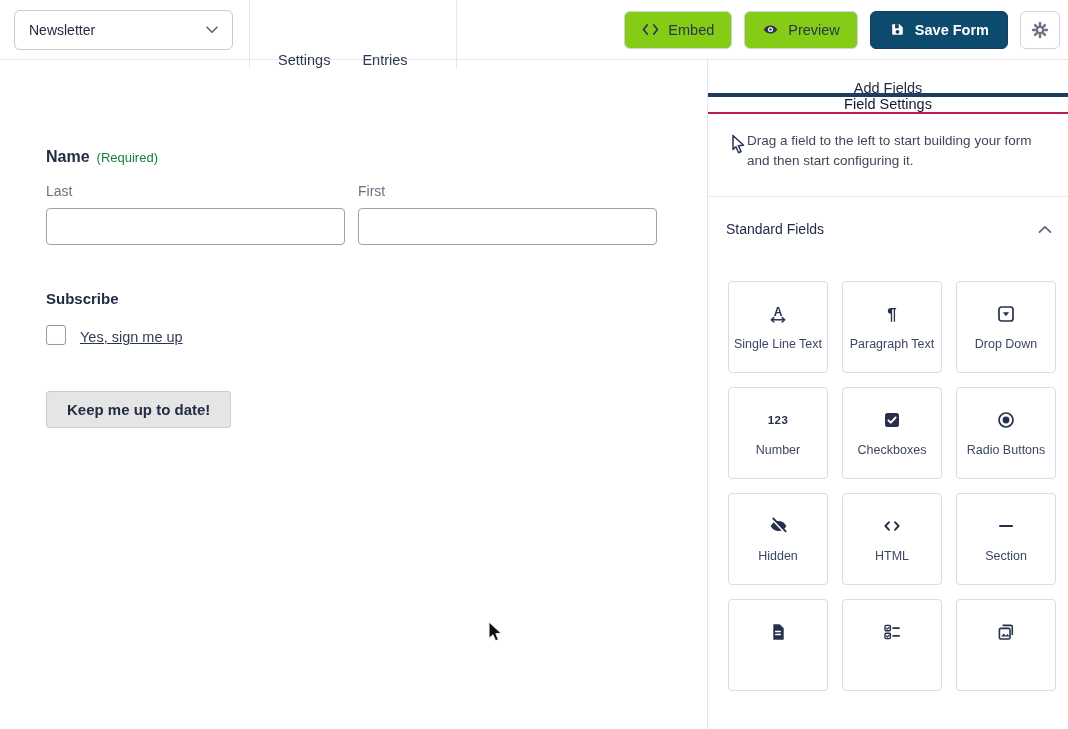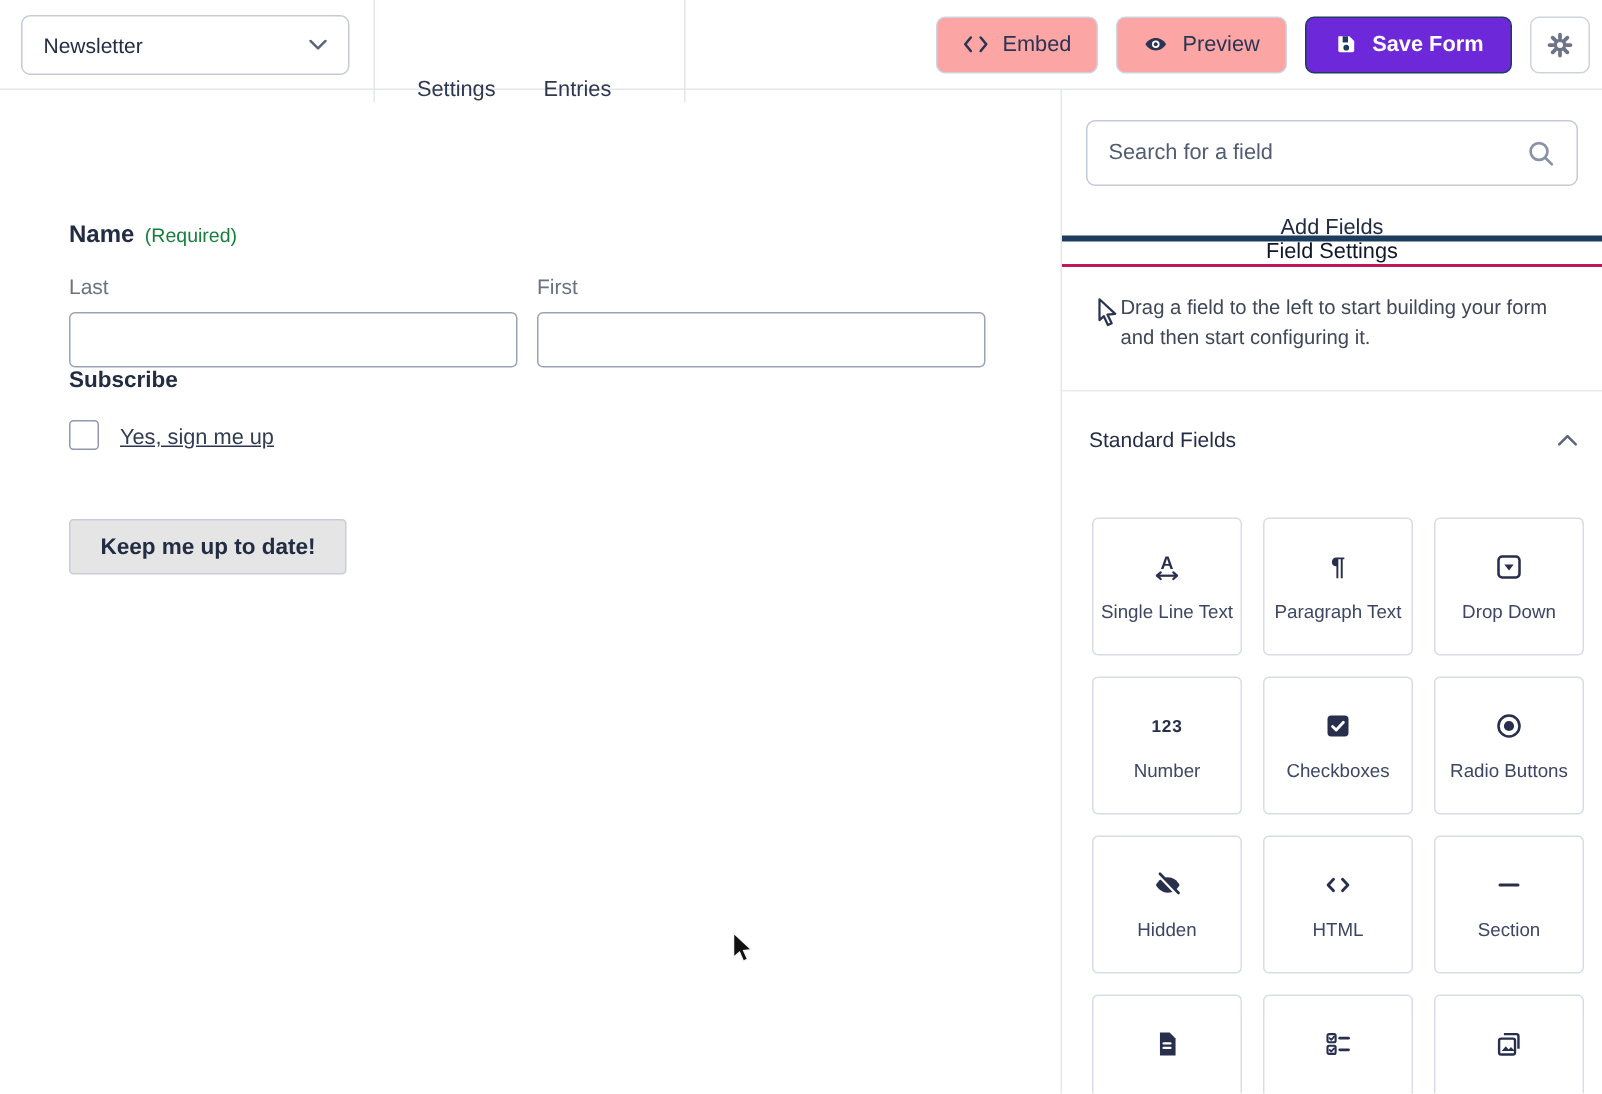--- a/index.html
+++ b/index.html
@@ -18,7 +18,7 @@
   .topnav a { font-size:14.5px; color:#2e3850; text-decoration:none; cursor:pointer; }
   .spacer { flex:1; }
   .tb-btn { height:38px; display:inline-flex; align-items:center; gap:9px; padding:0 17px;
-            background:#fca5a5; border:1px solid #ced3de; border-radius:6px; font-size:14.5px;
+            background:#84cc16; border:1px solid #ced3de; border-radius:6px; font-size:14.5px;
             font-family:inherit; color:#2b3553; cursor:pointer; margin-right:12px; }
   .tb-btn svg { flex:none; }
   .tb-btn.primary { background:#6d28d9; border-color:#1d3c5e; color:#fff; font-weight:600; padding:0 18px; }

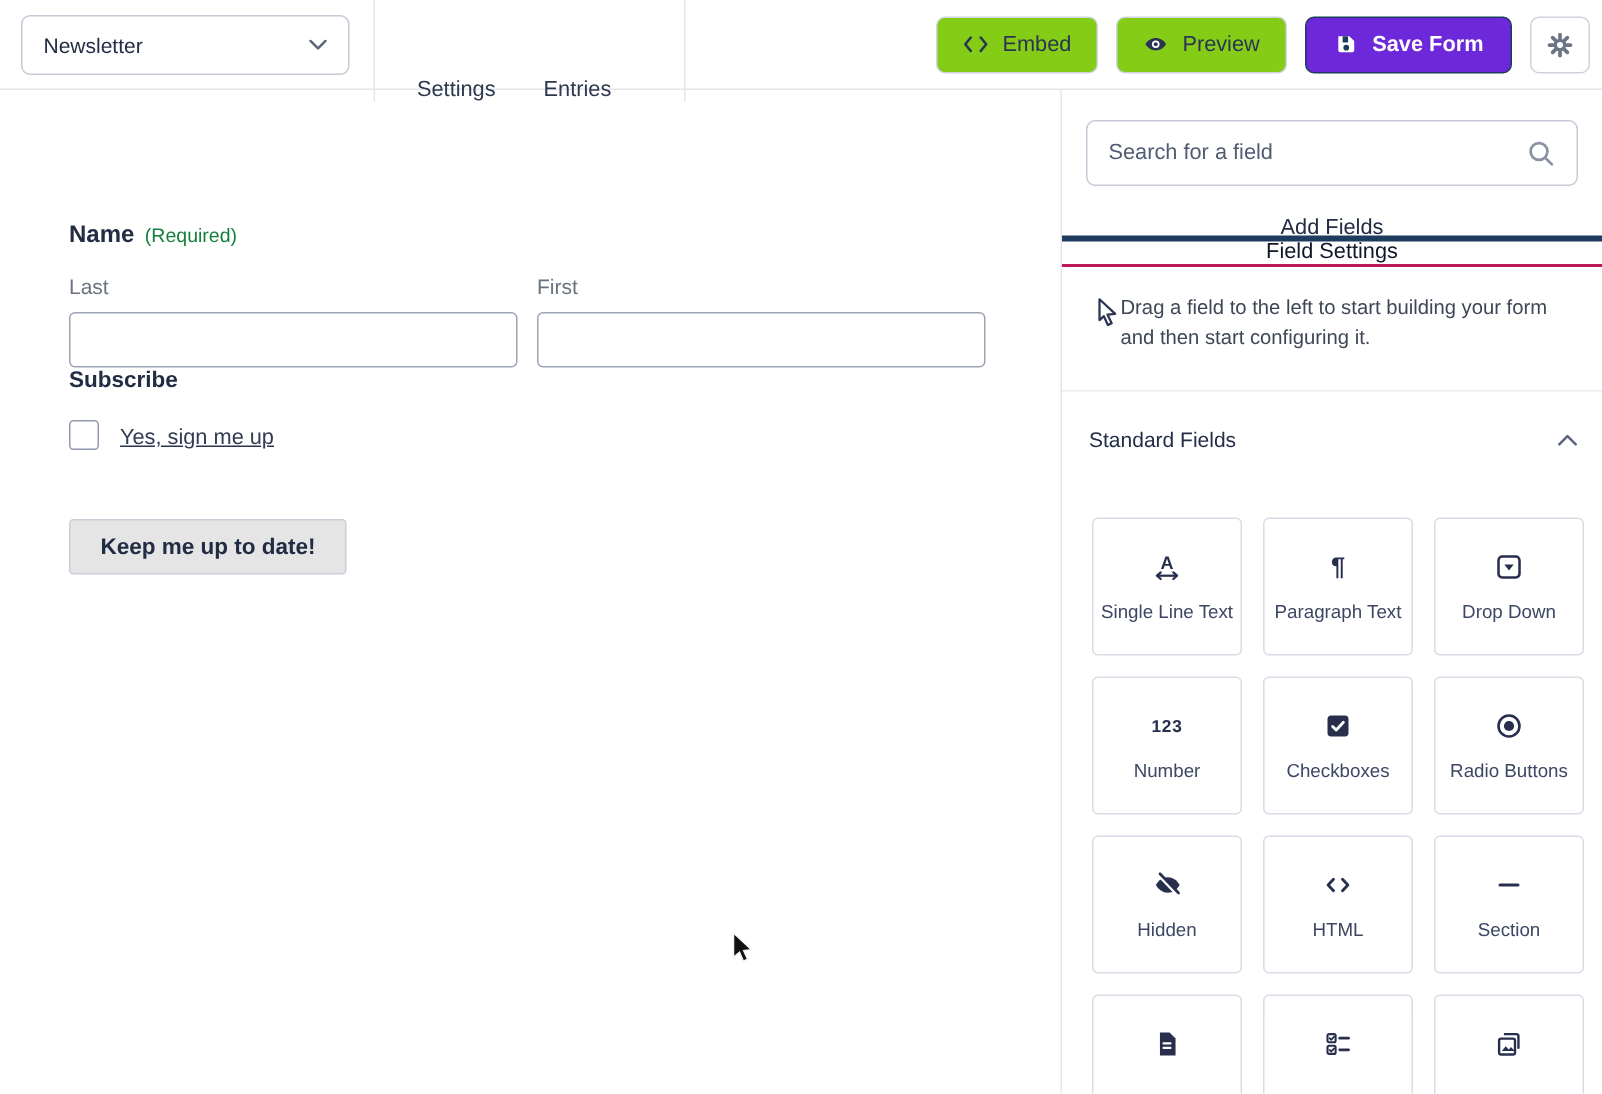--- a/index.html
+++ b/index.html
@@ -21,7 +21,7 @@
             background:#84cc16; border:1px solid #ced3de; border-radius:6px; font-size:14.5px;
             font-family:inherit; color:#2b3553; cursor:pointer; margin-right:12px; }
   .tb-btn svg { flex:none; }
-  .tb-btn.primary { background:#6d28d9; border-color:#1d3c5e; color:#fff; font-weight:600; padding:0 18px; }
+  .tb-btn.primary { background:#0c4a6e; border-color:#1d3c5e; color:#fff; font-weight:600; padding:0 18px; }
   .gear-btn { width:40px; height:38px; display:inline-flex; align-items:center; justify-content:center;
               background:#fff; border:1px solid #ced3de; border-radius:6px; cursor:pointer; margin-right:8px; }
 

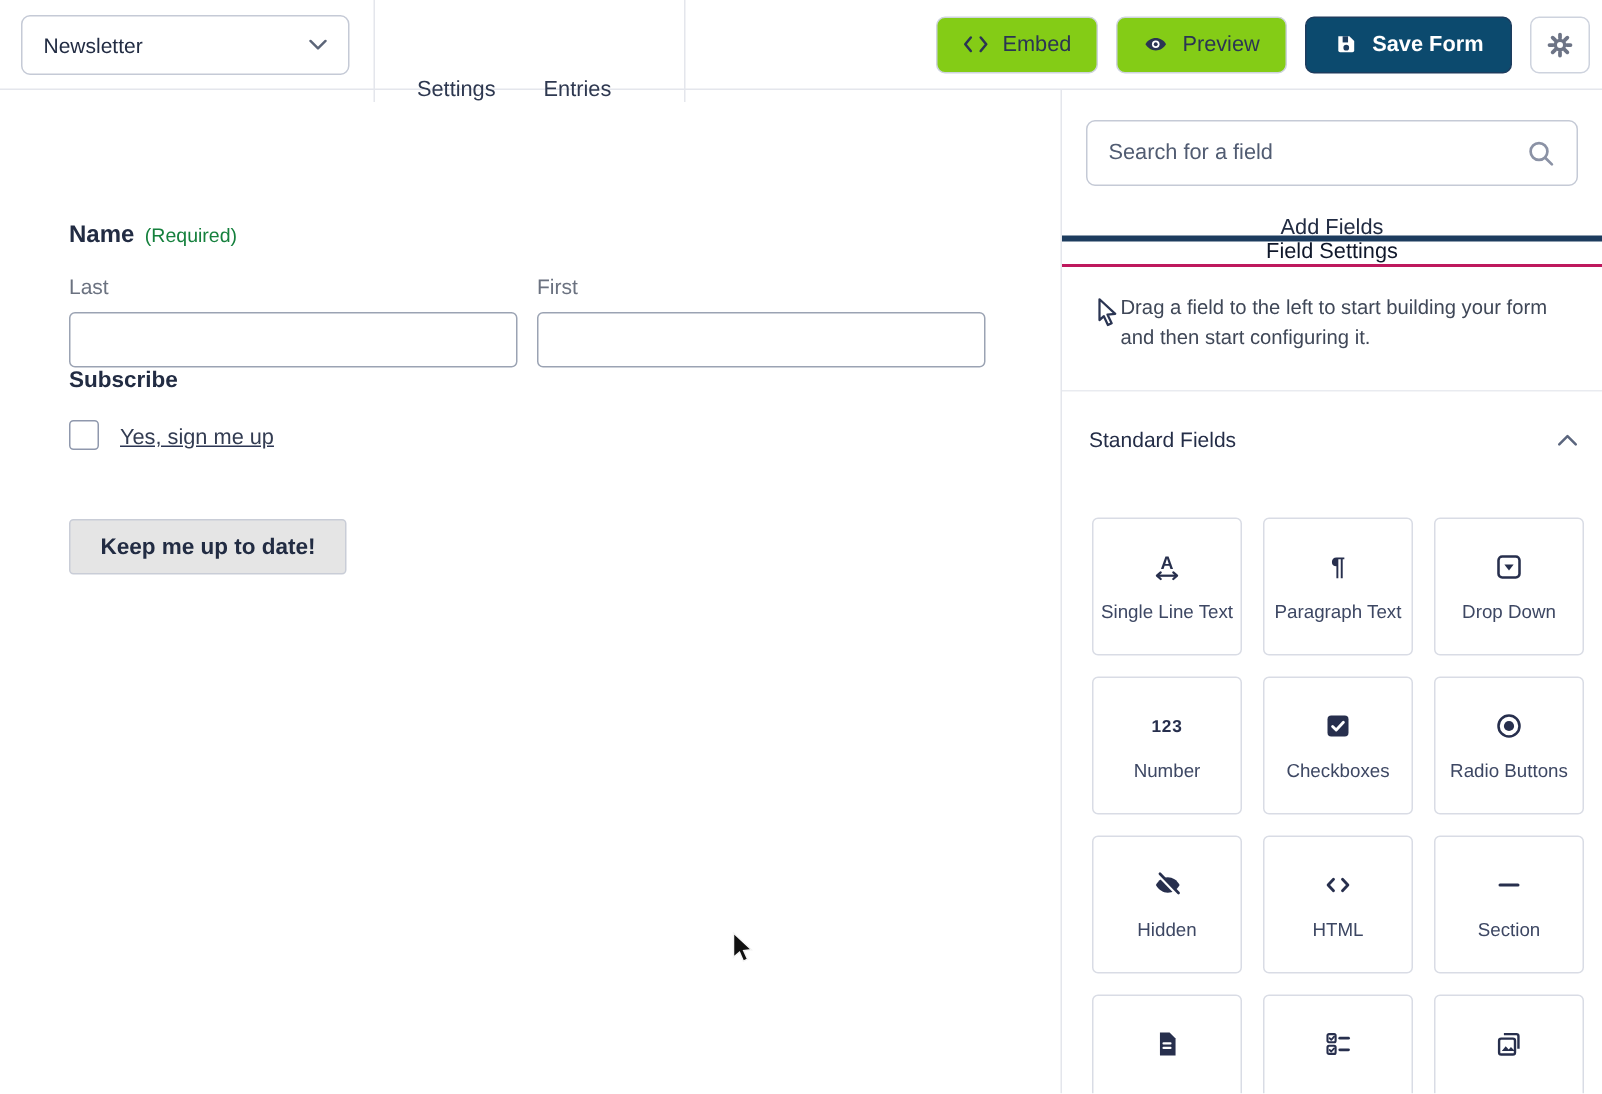--- a/index.html
+++ b/index.html
@@ -142,15 +142,6 @@
     </section>
 
     <aside class="sidebar">
-      <div class="search-wrap">
-        <div class="search-box">
-          <input type="text" placeholder="Search for a field" style="">
-          <svg width="19" height="19" viewBox="0 0 19 19" fill="none" stroke="#8b92a5" stroke-width="1.8" stroke-linecap="round">
-              <circle cx="8" cy="8" r="5.6"></circle>
-              <path d="M12.3 12.3 L16.6 16.6"></path>
-            </svg>
-        </div>
-      </div>
 
       <div class="tabs">
         <div class="tab active">Add Fields</div>

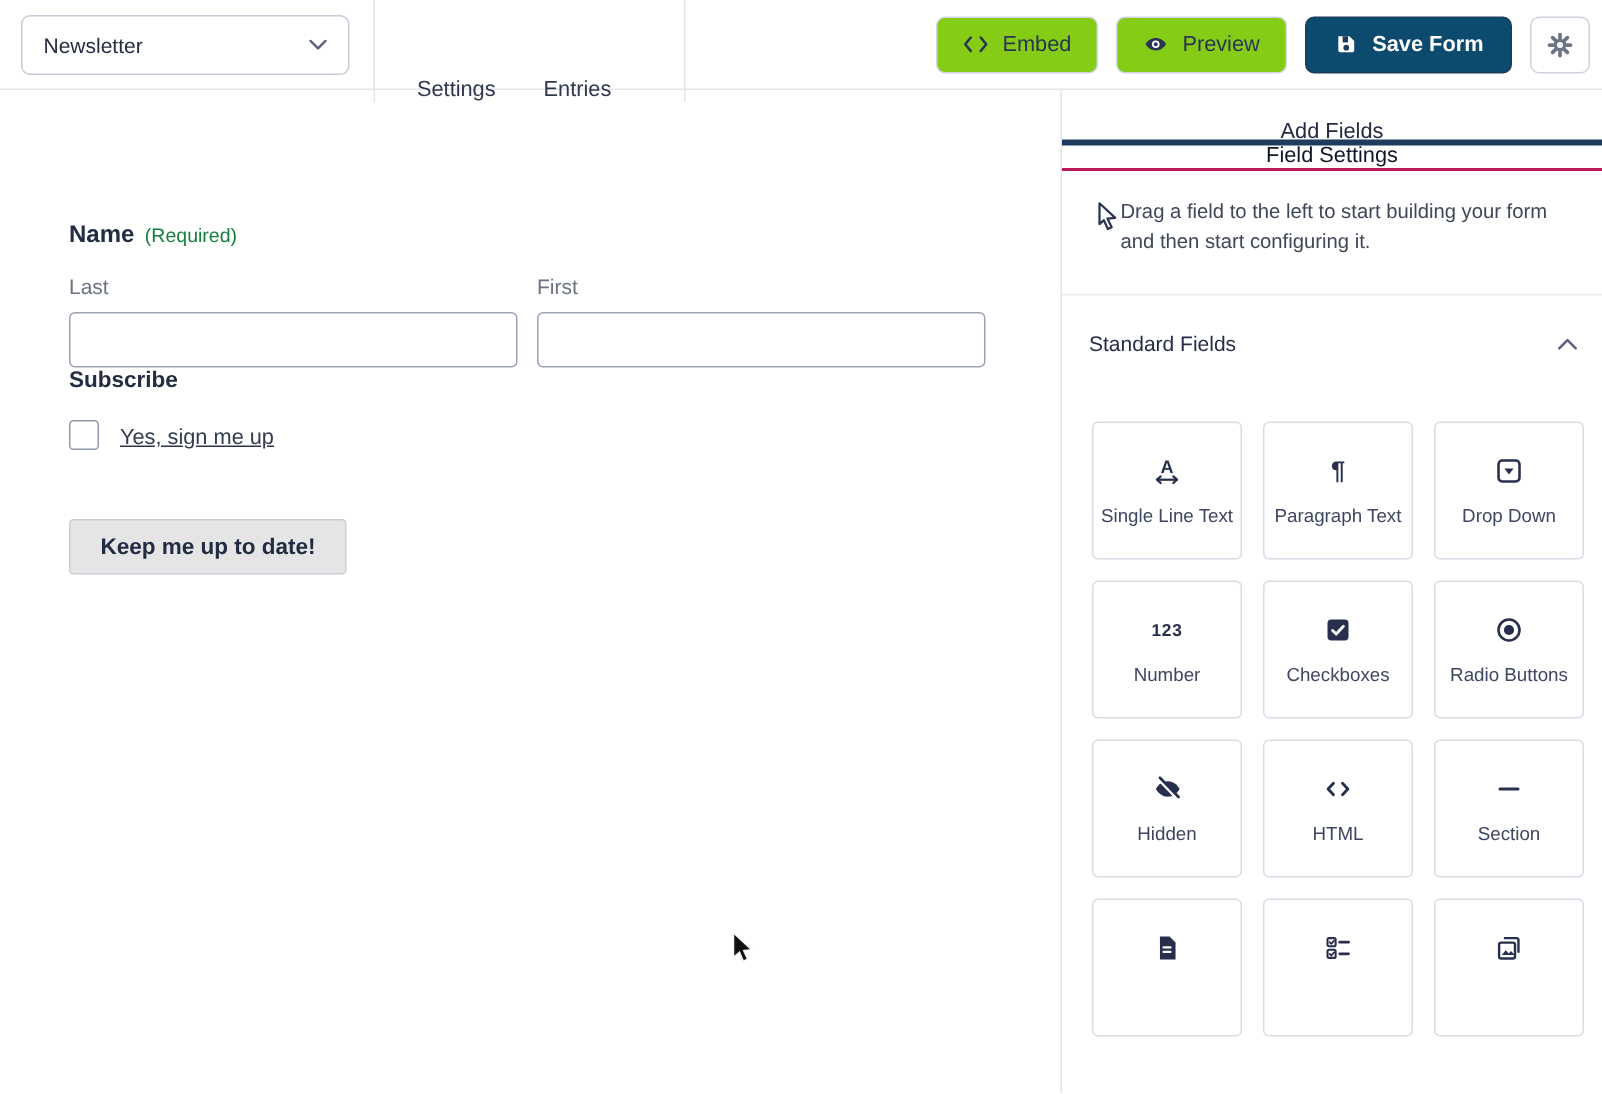--- a/index.html
+++ b/index.html
@@ -36,7 +36,7 @@
   .name-inputs { display:grid; grid-template-columns:299px 299px; column-gap:13px; margin-top:9px; }
   .text-input { height:37px; border:1px solid #9ba3b3; border-radius:4px; background:#fff; width:100%;
                 font:inherit; padding:0 10px; color:#222c43; }
-  .subscribe { }
+  .subscribe { margin-top:45px; }
   .check-row { display:flex; align-items:flex-end; margin-top:17px;text-decoration:underline; }
   .checkbox { width:20px; height:20px; border:1px solid #8f98ad; border-radius:3px; background:#fff; cursor:pointer; flex:none; }
   .check-label { margin-left:14px; font-size:14.5px; color:#333c52; }

